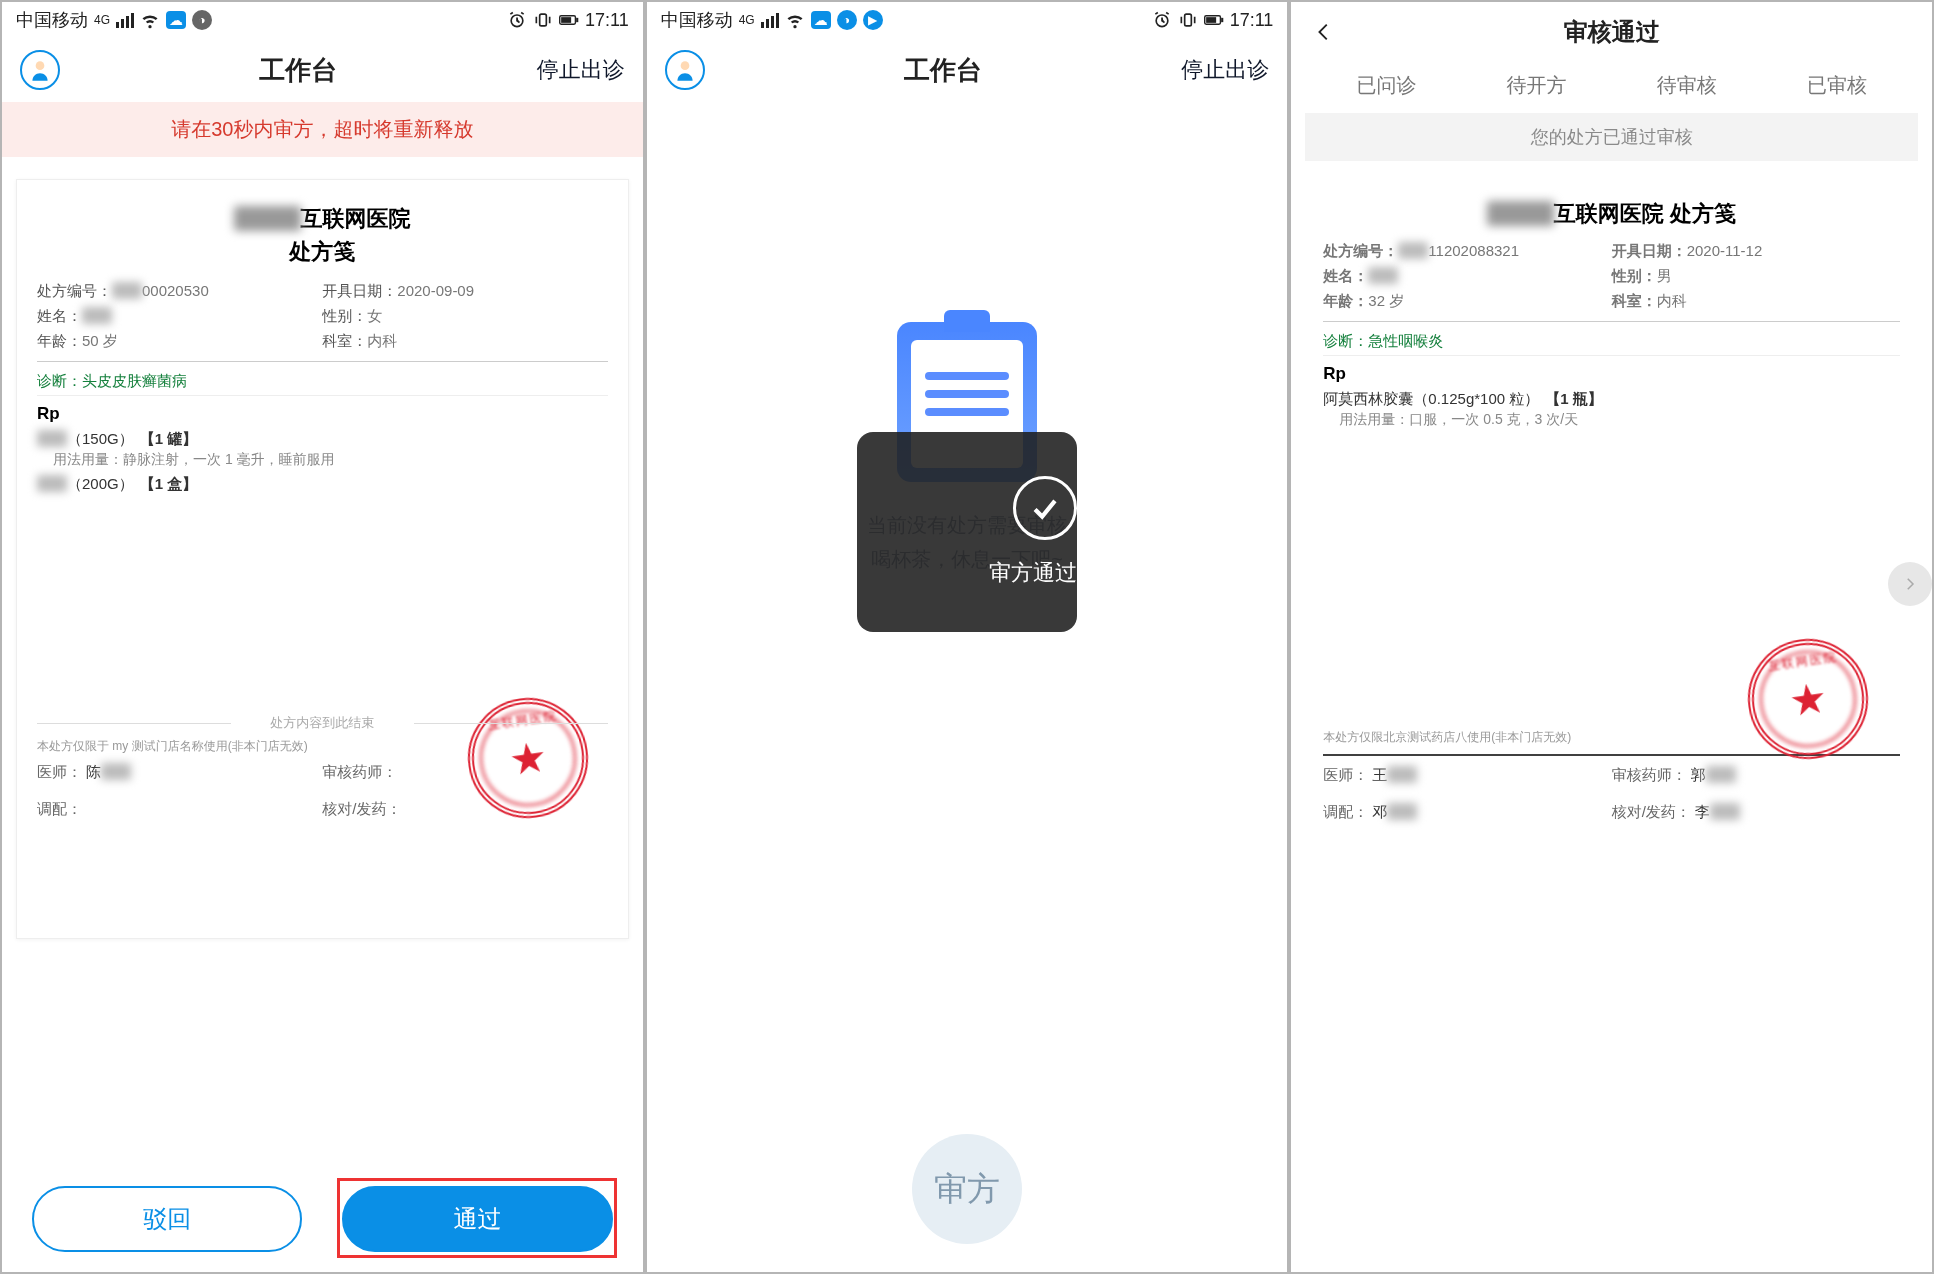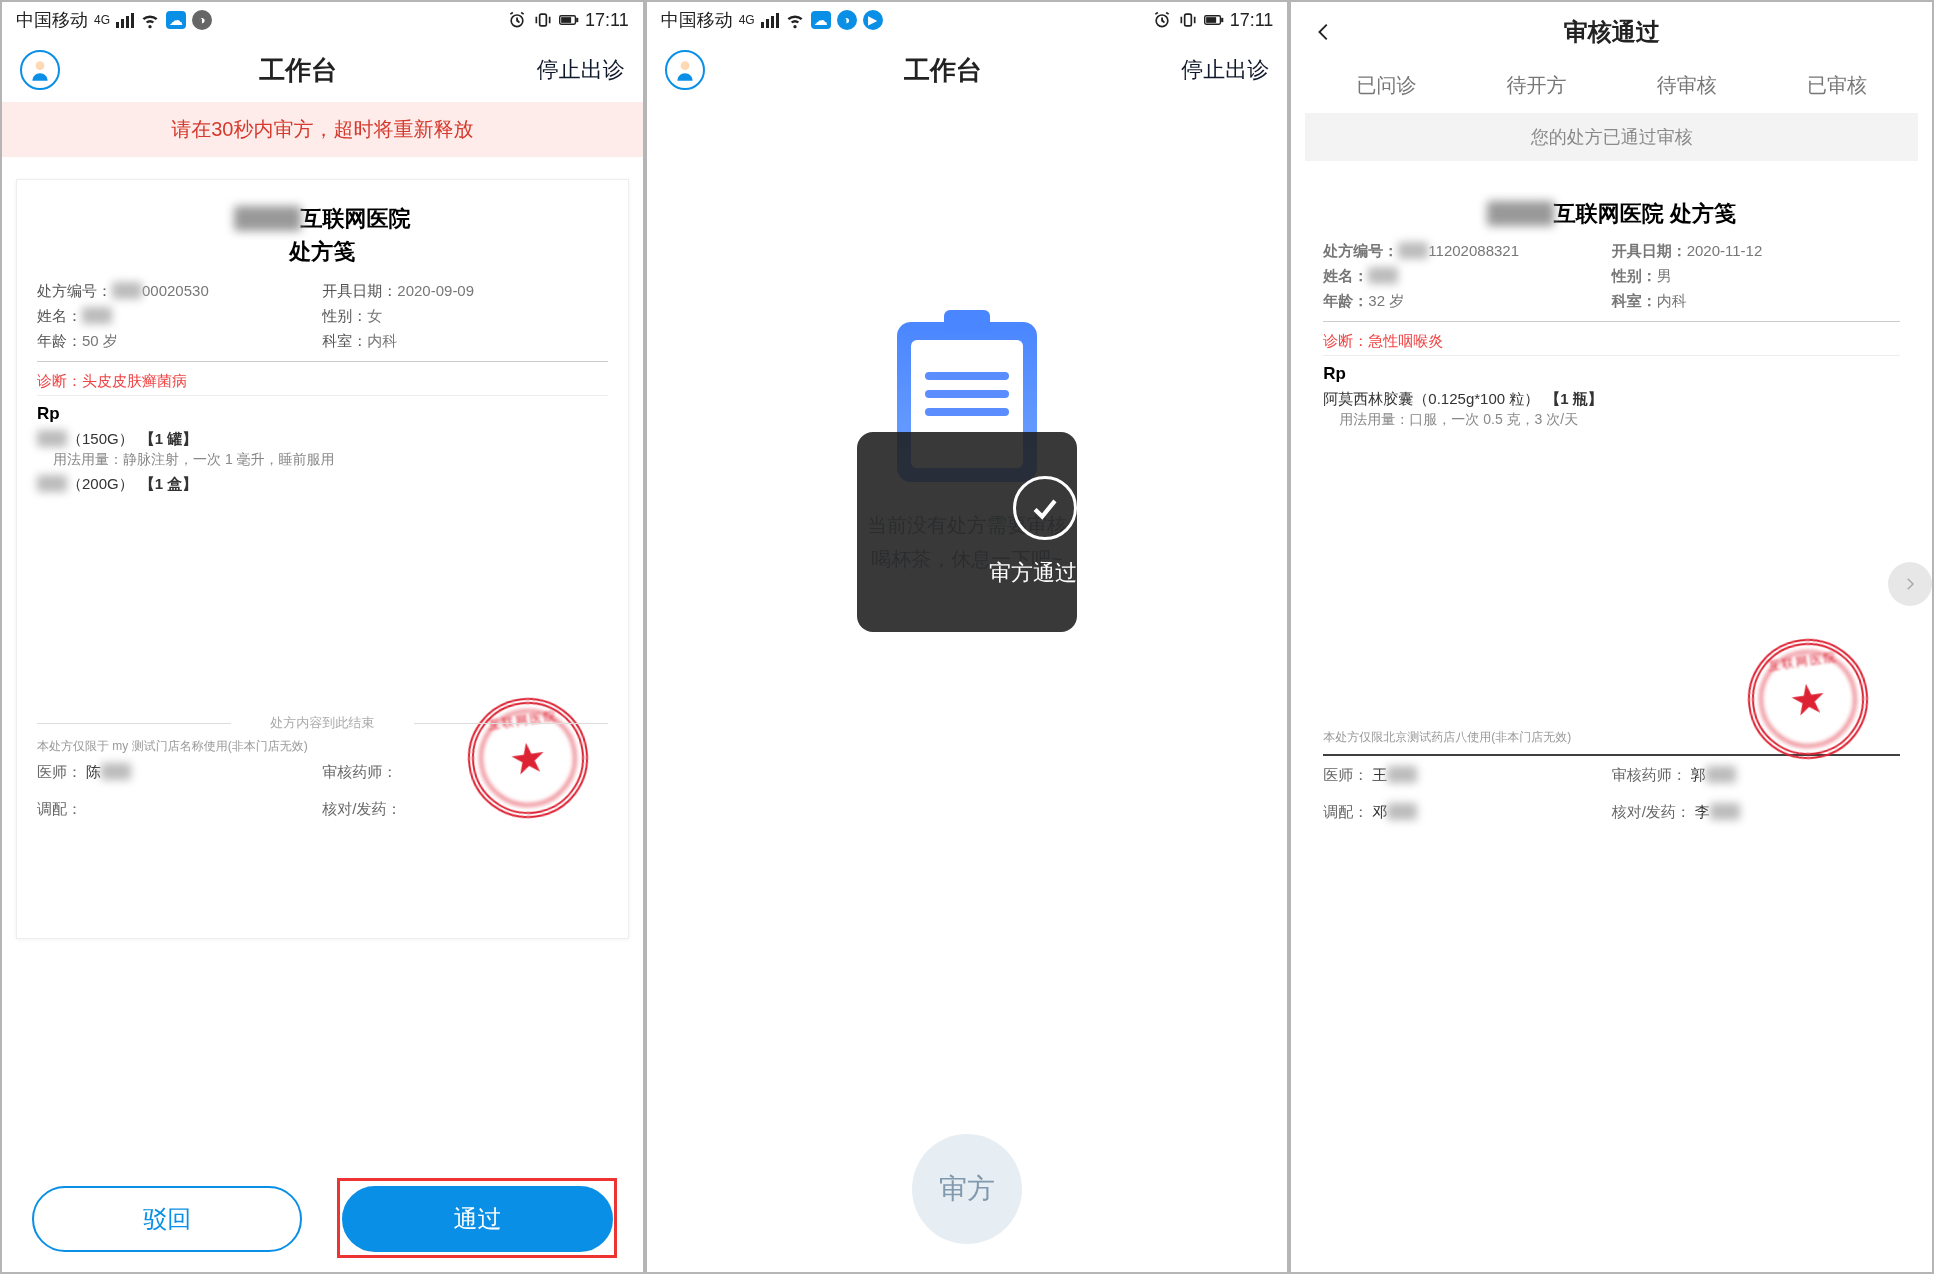--- a/index.html
+++ b/index.html
@@ -31,7 +31,7 @@
   .meta { display:grid; grid-template-columns:1fr 1fr; font-size:15px; color:#777; row-gap:6px; margin-top:14px; border-bottom:1px solid #ccc; padding-bottom:10px;}
   .meta span b{ color:#555; font-weight:400; }
   .blurv{ filter:blur(4px); background:#bbb; color:transparent; border-radius:2px; padding:0 4px; display:inline-block; min-width:30px;}
-  .diag{ font-size:15px; color:#ef4444; padding:10px 0 4px; border-bottom:1px solid #eee;}
+  .diag{ font-size:15px; color:#15803d; padding:10px 0 4px; border-bottom:1px solid #eee;}
   .rp{ font-weight:700; font-size:17px; margin:8px 0 4px; }
   .drug{ font-size:15px; color:#333; margin:6px 0 2px; }
   .drug .b{ font-weight:700; margin-left:6px;}

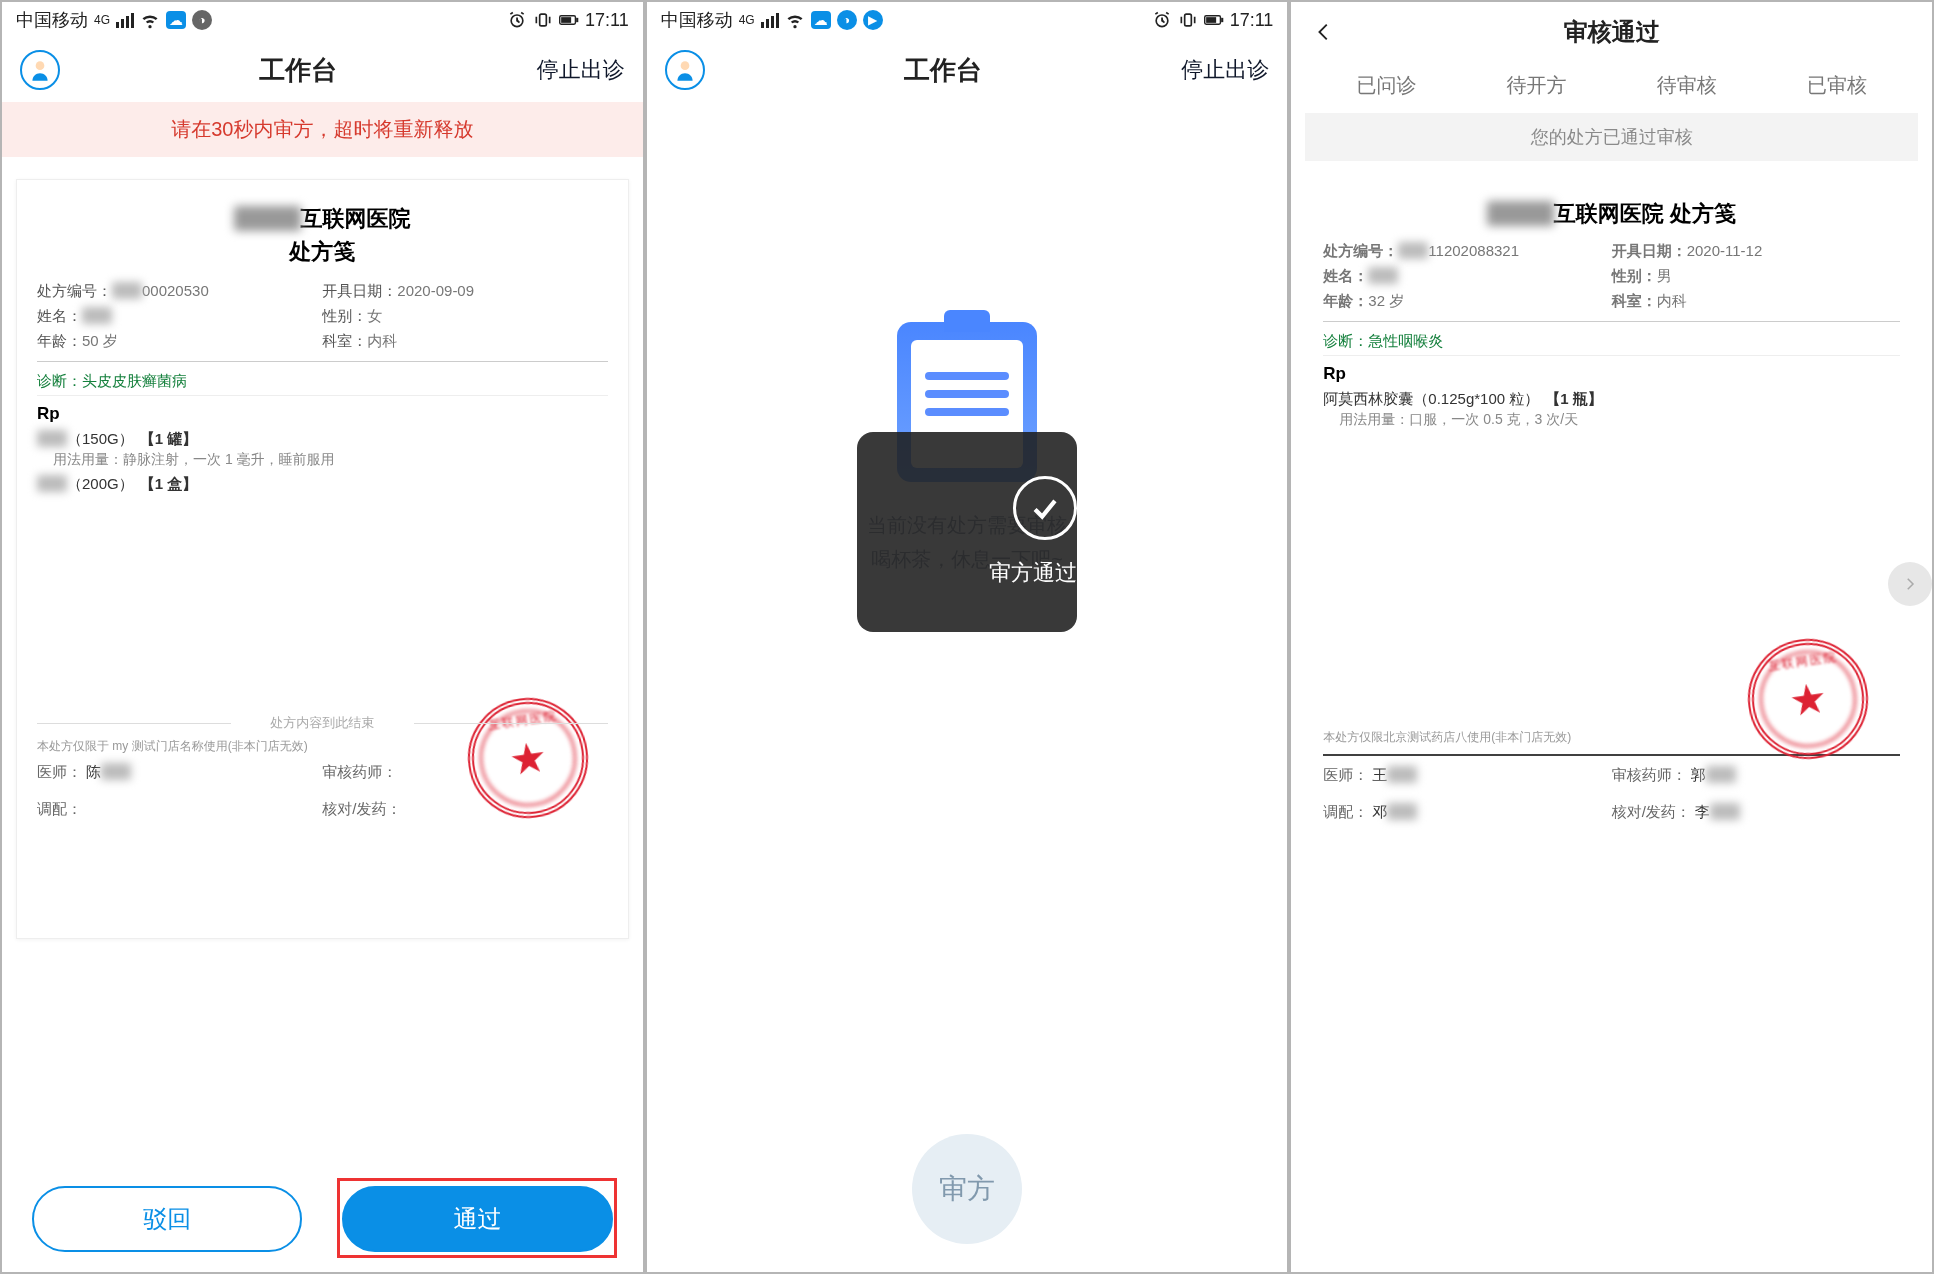--- a/index.html
+++ b/index.html
@@ -66,7 +66,7 @@
   .toast .chk{ width:64px; height:64px; border:3px solid #fff; border-radius:50%; display:flex; align-items:center; justify-content:center; margin-bottom:18px;}
   .toast .chk svg{ width:34px; height:34px; stroke:#fff; stroke-width:3; fill:none;}
   .toast .tt{ font-size:22px;}
-  .fab{ position:absolute; left:50%; bottom:28px; transform:translateX(-50%); width:110px; height:110px; border-radius:50%; background:#e6eef4; color:#8199ad; display:flex; align-items:center; justify-content:center; font-size:28px;}
+  .fab{ position:absolute; left:50%; bottom:28px; transform:translateX(-50%); width:110px; height:110px; border-radius:50%; background:#e6eef4; color:#8199ad; display:flex; align-items:center; justify-content:center; font-size:33px;}
   
   .hdr3{ display:flex; align-items:center; padding:14px 18px; }
   .back{ width:30px; height:30px; display:flex; align-items:center; justify-content:center;}

